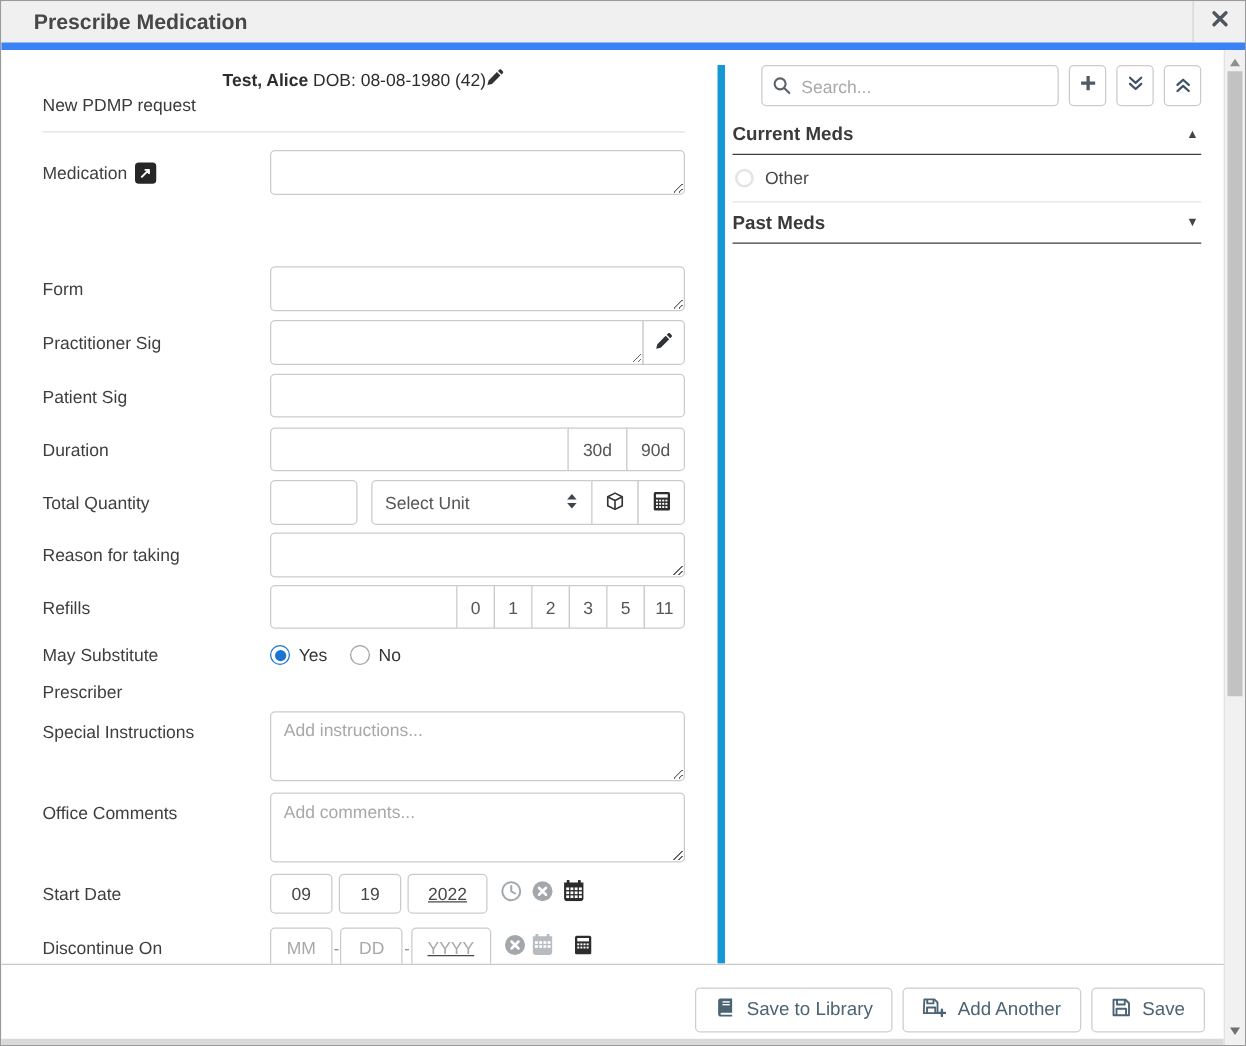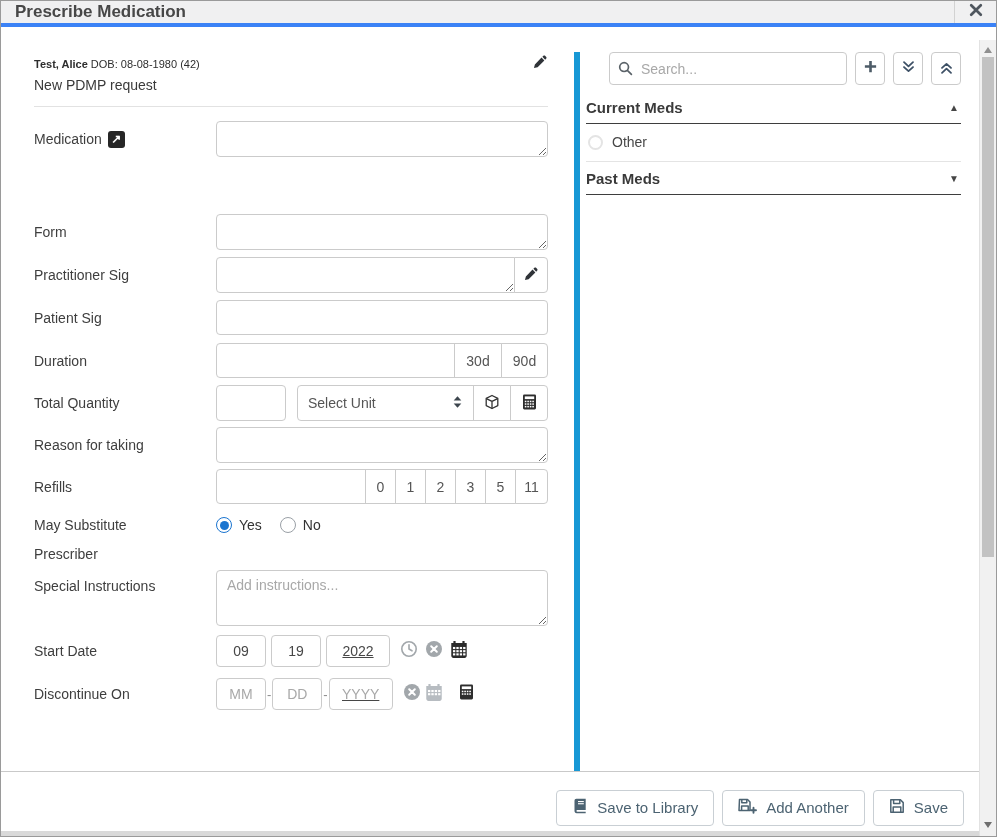--- a/index.html
+++ b/index.html
@@ -7,8 +7,8 @@
   .modal { position:relative; width:997px; height:837px; background:#fff; border:1px solid #9a9a9a; overflow:hidden; }
 
   
-  .titlebar { position:absolute; top:0; left:0; right:0; height:26px; background:#f0f0f1;
-    border-bottom:4px solid #3b82f6; display:flex; align-items:center; }
+  .titlebar { position:absolute; top:0; left:0; right:0; height:39px; background:#f0f0f1;
+    border-bottom:6px solid #3b82f6; display:flex; align-items:center;padding-left:12px; }
   .title { padding-left:14px; font-size:17px; font-weight:bold; color:#474747; flex:1; }
   .close-btn { width:42px; height:100%; border-left:1px solid #d2d2d2; display:flex; align-items:center; justify-content:center; cursor:pointer; }
 

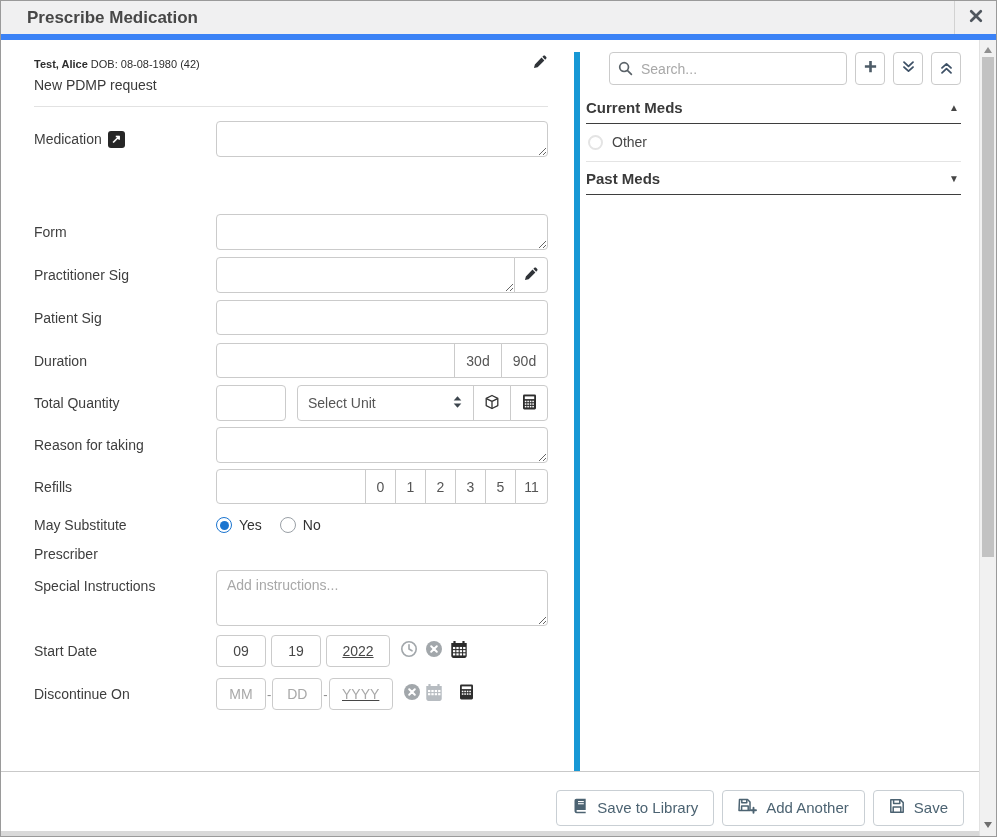--- a/index.html
+++ b/index.html
@@ -26,7 +26,7 @@
   .meds-pane { flex:1; padding:12px 18px 0 6px; }
 
   
-  .patient-line { font-size:11px; color:#2d2d2d; line-height:20px; display:flex; justify-content:space-between; }
+  .patient-line { font-size:14px; color:#2d2d2d; line-height:20px; display:flex; justify-content:center; }
   .patient-name { font-weight:bold; }
   .patient-note { font-size:14px; color:#3a3a3a; line-height:20px; }
   .patient-divider { border:none; border-top:1px solid #e2e2e2; margin:11px 0 14px 0; }

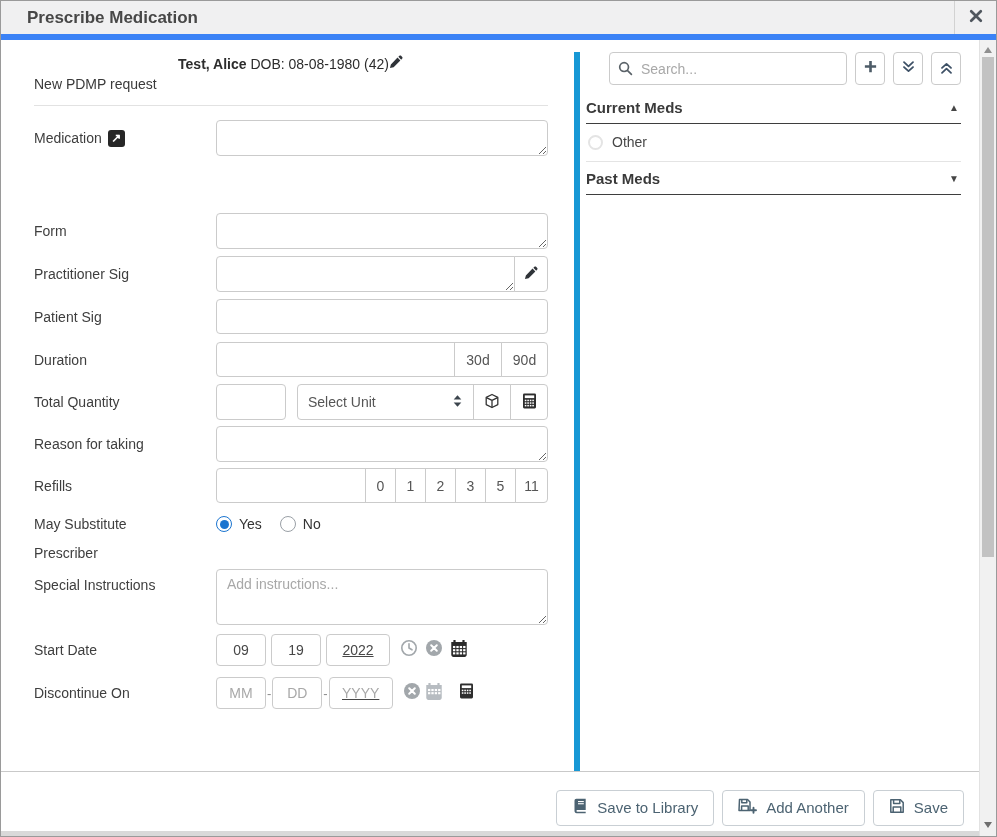--- a/index.html
+++ b/index.html
@@ -262,6 +262,12 @@
           </div>
       </div>
 
+      <div class="field-row" style="margin-bottom:9px; align-items:flex-start;">
+        <div class="field-label" style="margin-top:8px;">Office Comments</div>
+        <div class="control">
+            <textarea class="ta-m" placeholder="Add comments..." style=""></textarea>
+          </div>
+      </div>
 
       <div class="field-row" style="margin-bottom:11px;">
         <div class="field-label">Start Date</div>

